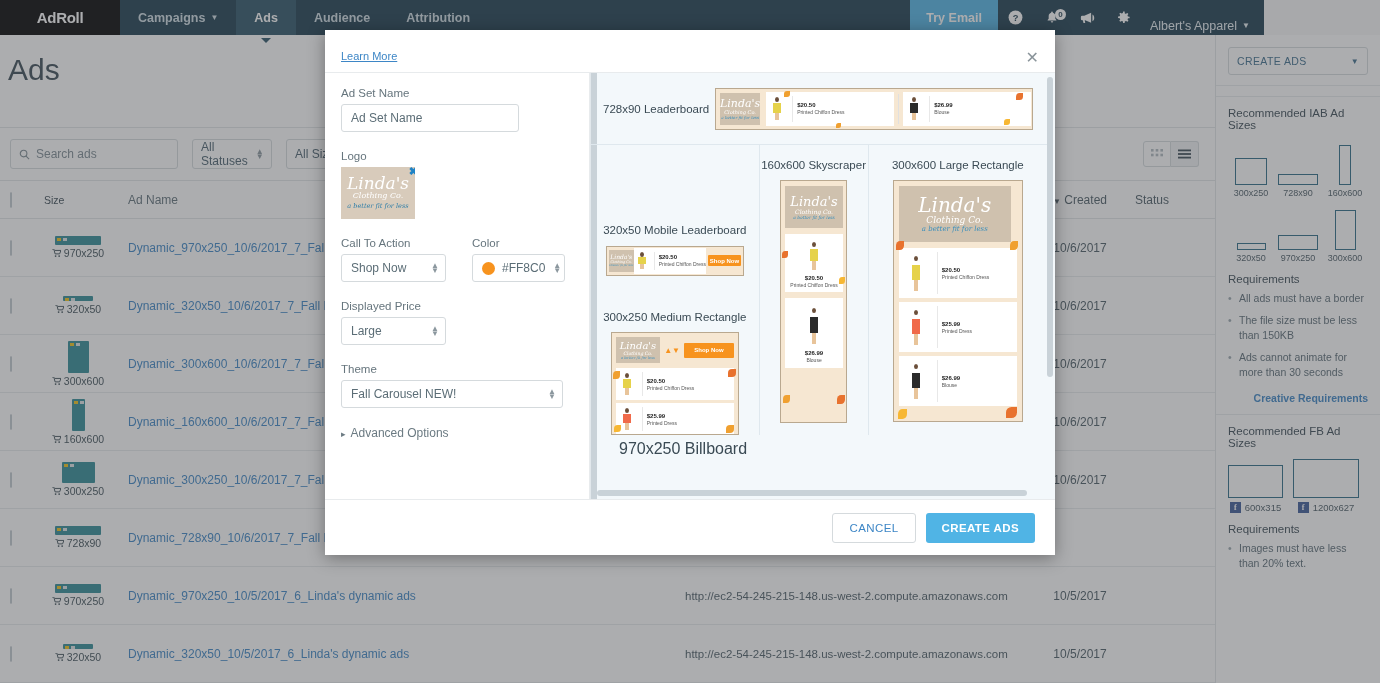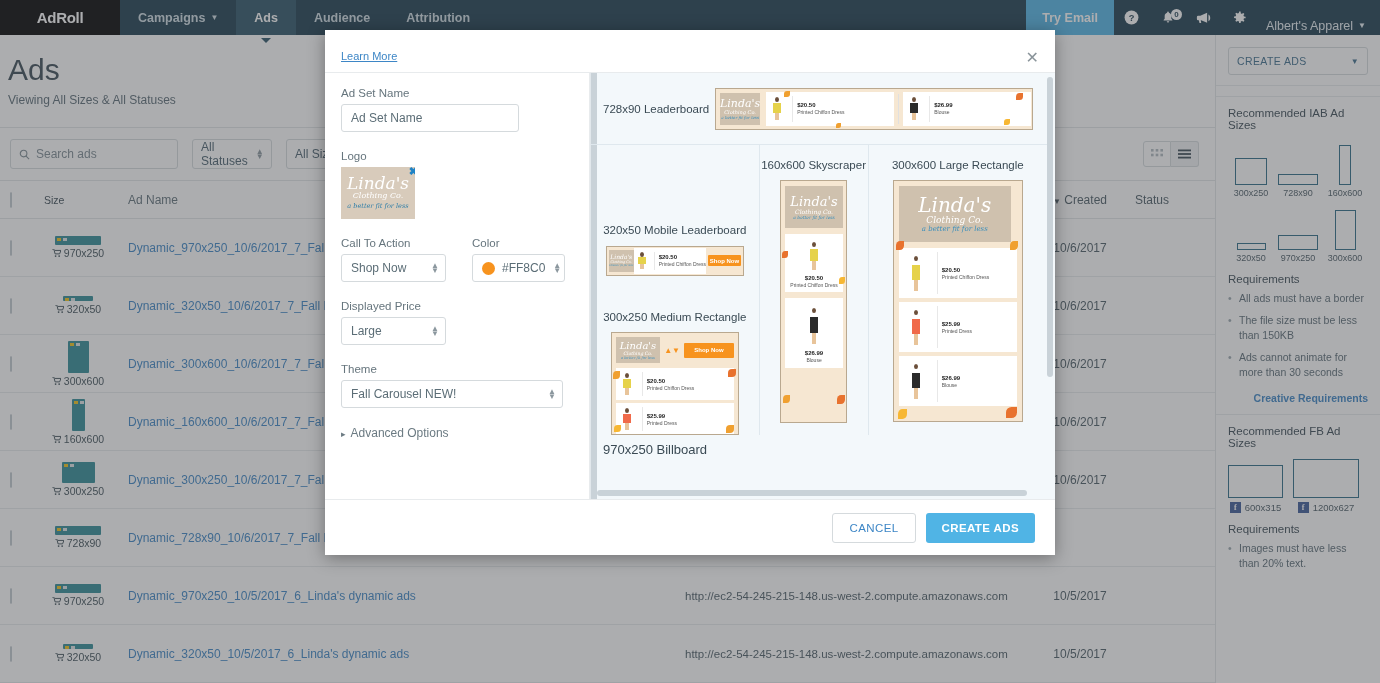--- a/index.html
+++ b/index.html
@@ -12,7 +12,7 @@
 
   
   .navbar {
-    position: absolute; top: 0; left: 0; width: 1380px; height: 35px;
+    position: absolute; top: 0; left: 0; width: 1264px; height: 35px;
     background: #1b3b4d; display: flex; align-items: stretch; z-index: 5;
   }
   .nav-logo {

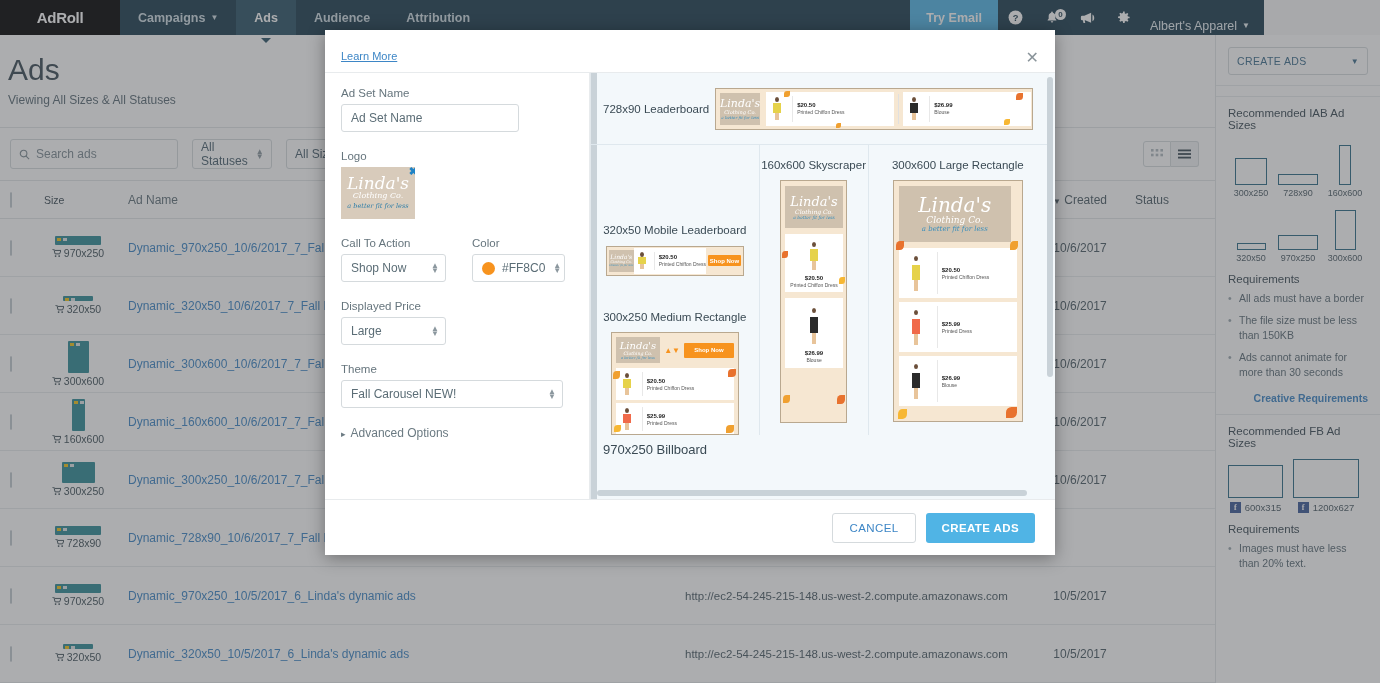--- a/index.html
+++ b/index.html
@@ -298,7 +298,6 @@
 
     <div class="page-header">
       <div class="page-title">Ads</div>
-      <div class="page-sub">Viewing All Sizes &amp; All Statuses</div>
     </div>
 
     <div class="toolbar-row">

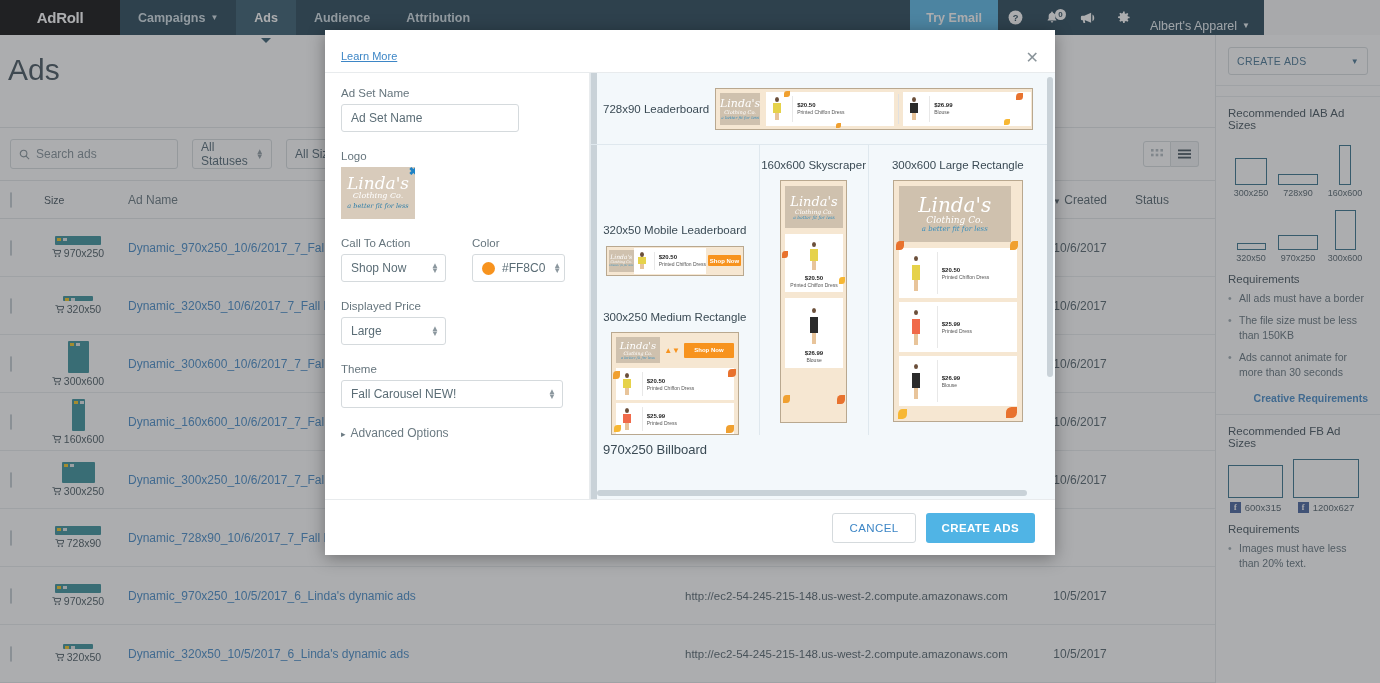--- a/index.html
+++ b/index.html
@@ -197,7 +197,7 @@
   .pv-grid { display: flex; height: 290px; }
   .pv-col { border-right: 1px solid #dfe8ee; padding-top: 14px; display: flex; flex-direction: column; align-items: center; }
   .pv-col:last-child { border-right: none; }
-  .pv-bill { height: 28px; display: flex; align-items: center; padding-left: 12px; font-size: 13px; color: #3a4a54; }
+  .pv-bill { height: 28px; display: flex; align-items: center; padding-left: 28px; font-size: 16px; color: #3a4a54; }
   .scrollbar-v {
     position: absolute; right: 2px; top: 4px; width: 6px; height: 300px;
     background: #c9d2d8; border-radius: 3px;

